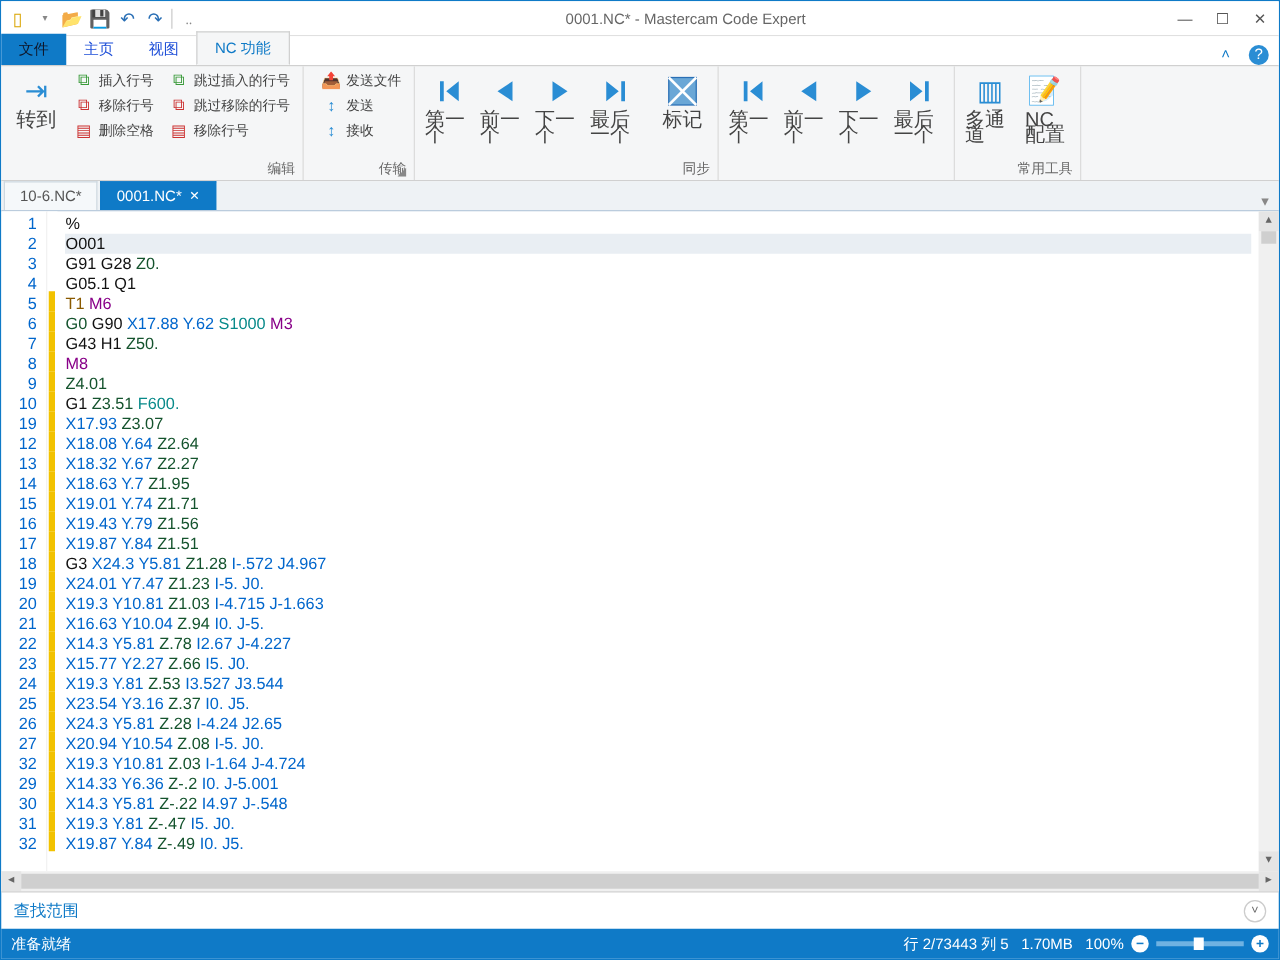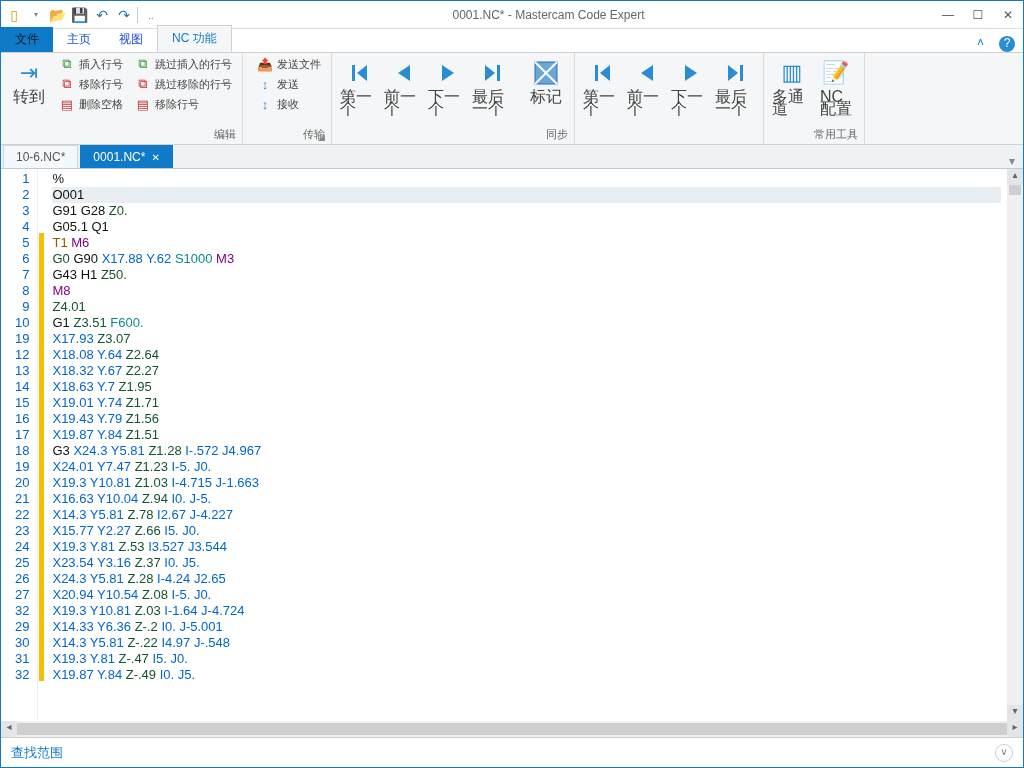--- a/index.html
+++ b/index.html
@@ -371,6 +371,20 @@
     <span class="chev">˅</span>
   </div>
 
+  <div class="status">
+    <span>准备就绪</span>
+    <span class="spacer"></span>
+    <span>行 2/73443  列 5</span>
+    <span>1.70MB</span>
+    <span class="zoom">
+      <span>100%</span>
+      <span class="zbtn">−</span>
+      <span class="zslider">
+          <span class="zh"></span>
+        </span>
+      <span class="zbtn">+</span>
+    </span>
+  </div>
 </div>
 
 </body></html>

